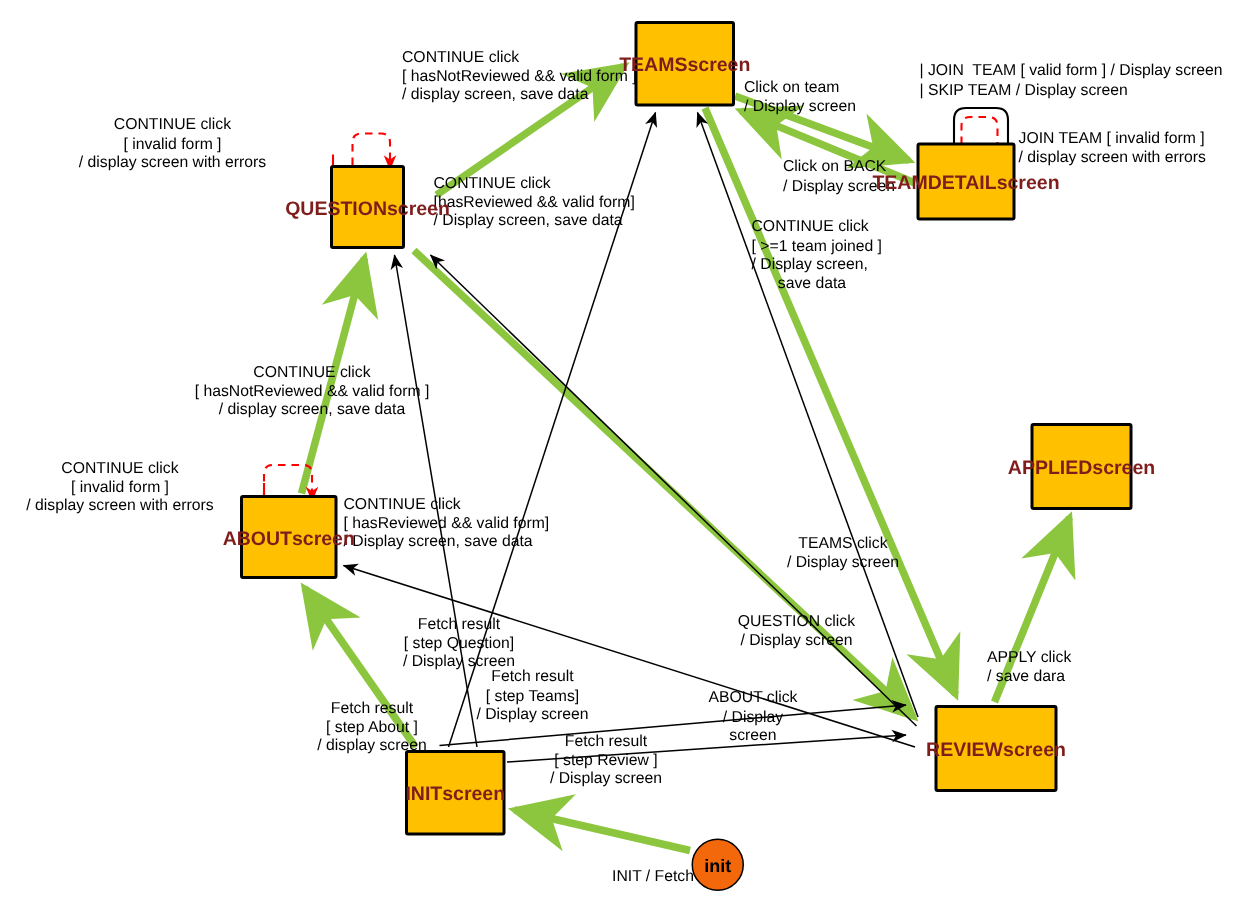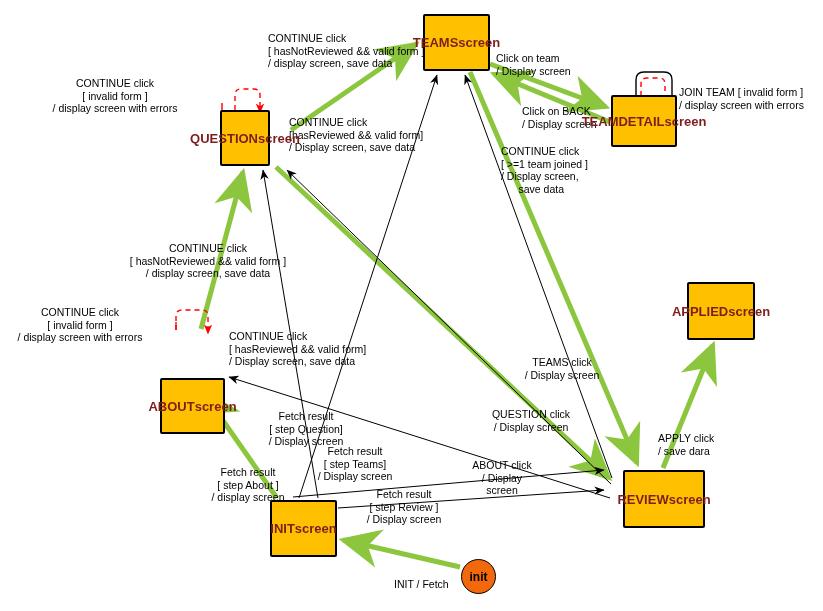--- a/index.html
+++ b/index.html
@@ -166,6 +166,8 @@
 / display screen, save data</div>
   <div class="edge-label lbl-left" style="left:496px;top:52px;">Click on team
 / Display screen</div>
+  <div class="edge-label lbl-left" style="left:613px;top:41px;">| JOIN  TEAM [ valid form ] / Display screen
+| SKIP TEAM / Display screen</div>
   <div class="edge-label lbl-left" style="left:679px;top:86px;">JOIN TEAM [ invalid form ]
 / display screen with errors</div>
   <div class="edge-label lbl-center" style="left:10px;top:77px;width:210px;">CONTINUE click

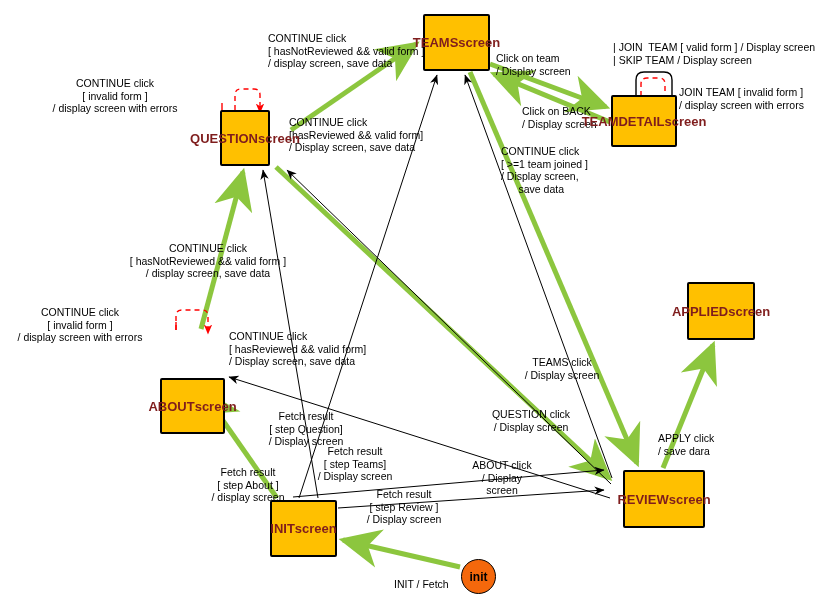--- a/index.html
+++ b/index.html
@@ -142,7 +142,7 @@
     <span class="ln">screen</span>
   </div>
 
-  <div class="state-node" style="left:160px;top:330px;width:65px;height:56px;margin-top:48px;">
+  <div class="state-node" style="left:160px;top:330px;width:65px;height:56px;">
     <span class="ln">ABOUT</span>
     <span class="ln">screen</span>
   </div>

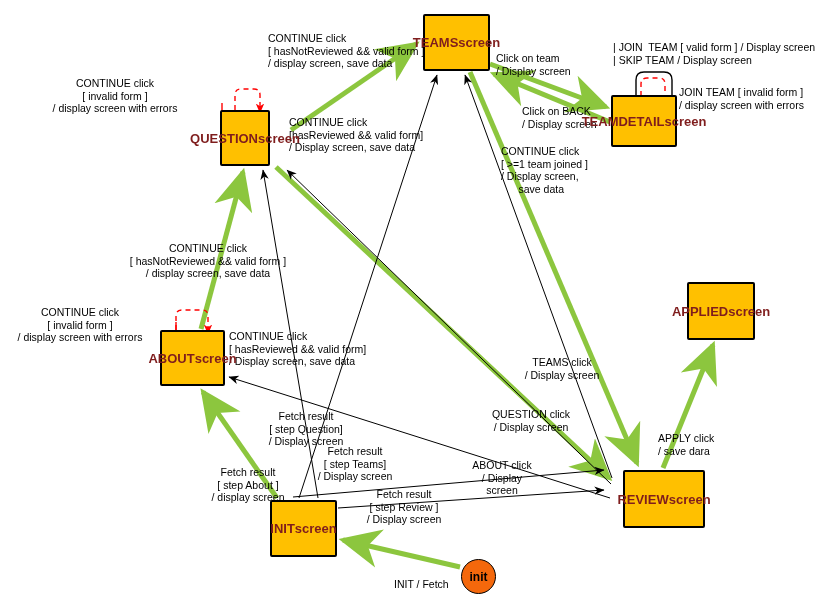--- a/index.html
+++ b/index.html
@@ -212,7 +212,7 @@
   <div class="edge-label lbl-center" style="left:354px;top:488px;width:100px;">Fetch result
 [ step Review ]
 / Display screen</div>
-  <div class="edge-label lbl-left" style="left:394px;top:578px;">INIT / Fetch</div>
+  <div class="edge-label lbl-left" style="left:408px;top:578px;">INIT / Fetch</div>
 
 </div>
 

